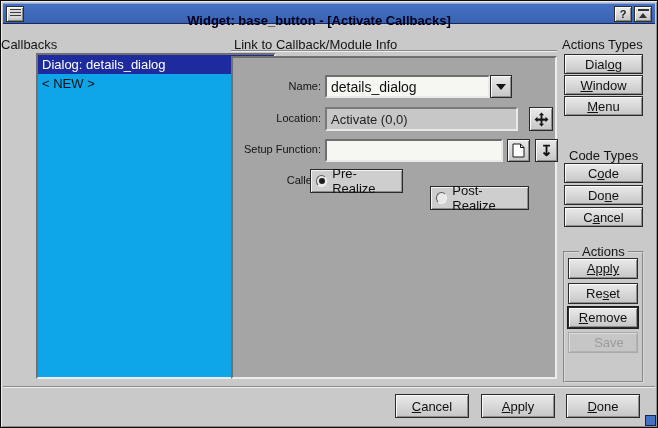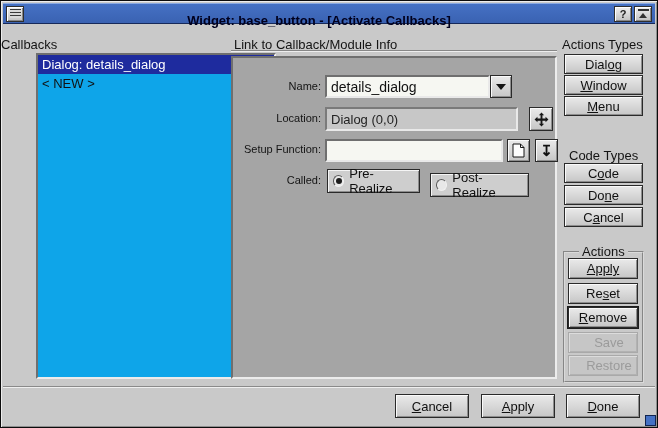--- a/index.html
+++ b/index.html
@@ -141,7 +141,7 @@
     </div>
 
     <div class="row-label" style="top:54px;">Location:</div>
-    <div class="field-flat" style="left:92px; top:49px; width:193px; height:24px;">Dialog (0,0)</div>
+    <div class="field-flat" style="left:92px; top:49px; width:193px; height:24px;">Activate (0,0)</div>
     <div class="btn icon-btn" style="left:296px; top:49px; width:24px; height:24px;">
       <svg width="15" height="15" viewBox="0 0 16 16">
         <path d="M8 0.5 L10.8 3.5 H9 V6.8 H12.3 V5 L15.4 8 L12.3 11 V9.2 H9 V12.5 H10.8 L8 15.5 L5.2 12.5 H7 V9.2 H3.7 V11 L0.6 8 L3.7 5 V6.8 H7 V3.5 H5.2 Z" fill="#161616"></path>

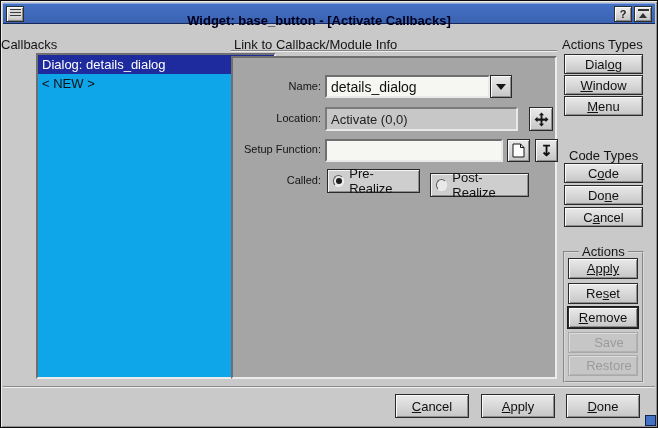--- a/index.html
+++ b/index.html
@@ -161,7 +161,7 @@
     </div>
 
     <div class="row-label" style="top:116px;">Called:</div>
-    <div class="radio-panel selected" style="left:94px; top:111px; width:93px; height:24px;">
+    <div class="radio-panel selected" style="left:77px; top:111px; width:93px; height:24px;">
       <span class="radio-circle"></span>
       <span>Pre-Realize</span>
     </div>

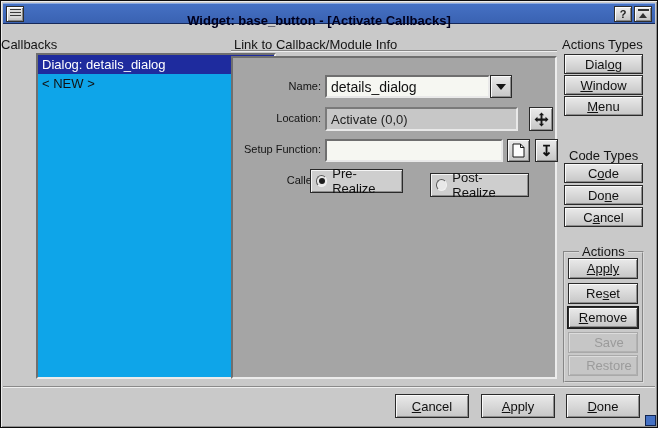--- a/index.html
+++ b/index.html
@@ -165,7 +165,7 @@
       <span class="radio-circle"></span>
       <span>Pre-Realize</span>
     </div>
-    <div class="radio-panel" style="left:197px; top:115px; width:99px; height:24px;align-items:center;">
+    <div class="radio-panel" style="left:197px; top:128px; width:99px; height:24px;align-items:center;">
       <span class="radio-circle"></span>
       <span>Post-Realize</span>
     </div>

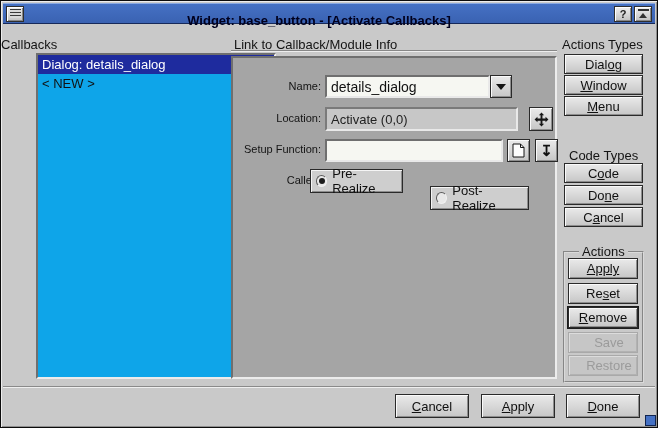--- a/index.html
+++ b/index.html
@@ -189,7 +189,6 @@
   <button class="btn action-btn" style="top:282px;">Re<u>s</u>et</button>
   <button class="btn action-btn focused" style="top:306px;"><u>R</u>emove</button>
   <button class="btn action-btn disabled" style="top:331px;">Save</button>
-  <button class="btn action-btn disabled" style="top:354px;">Restore</button>
 
   <div class="etch-h bottom-sep"></div>
   <button class="btn bottom-btn" style="left:394px;"><u>C</u>ancel</button>

